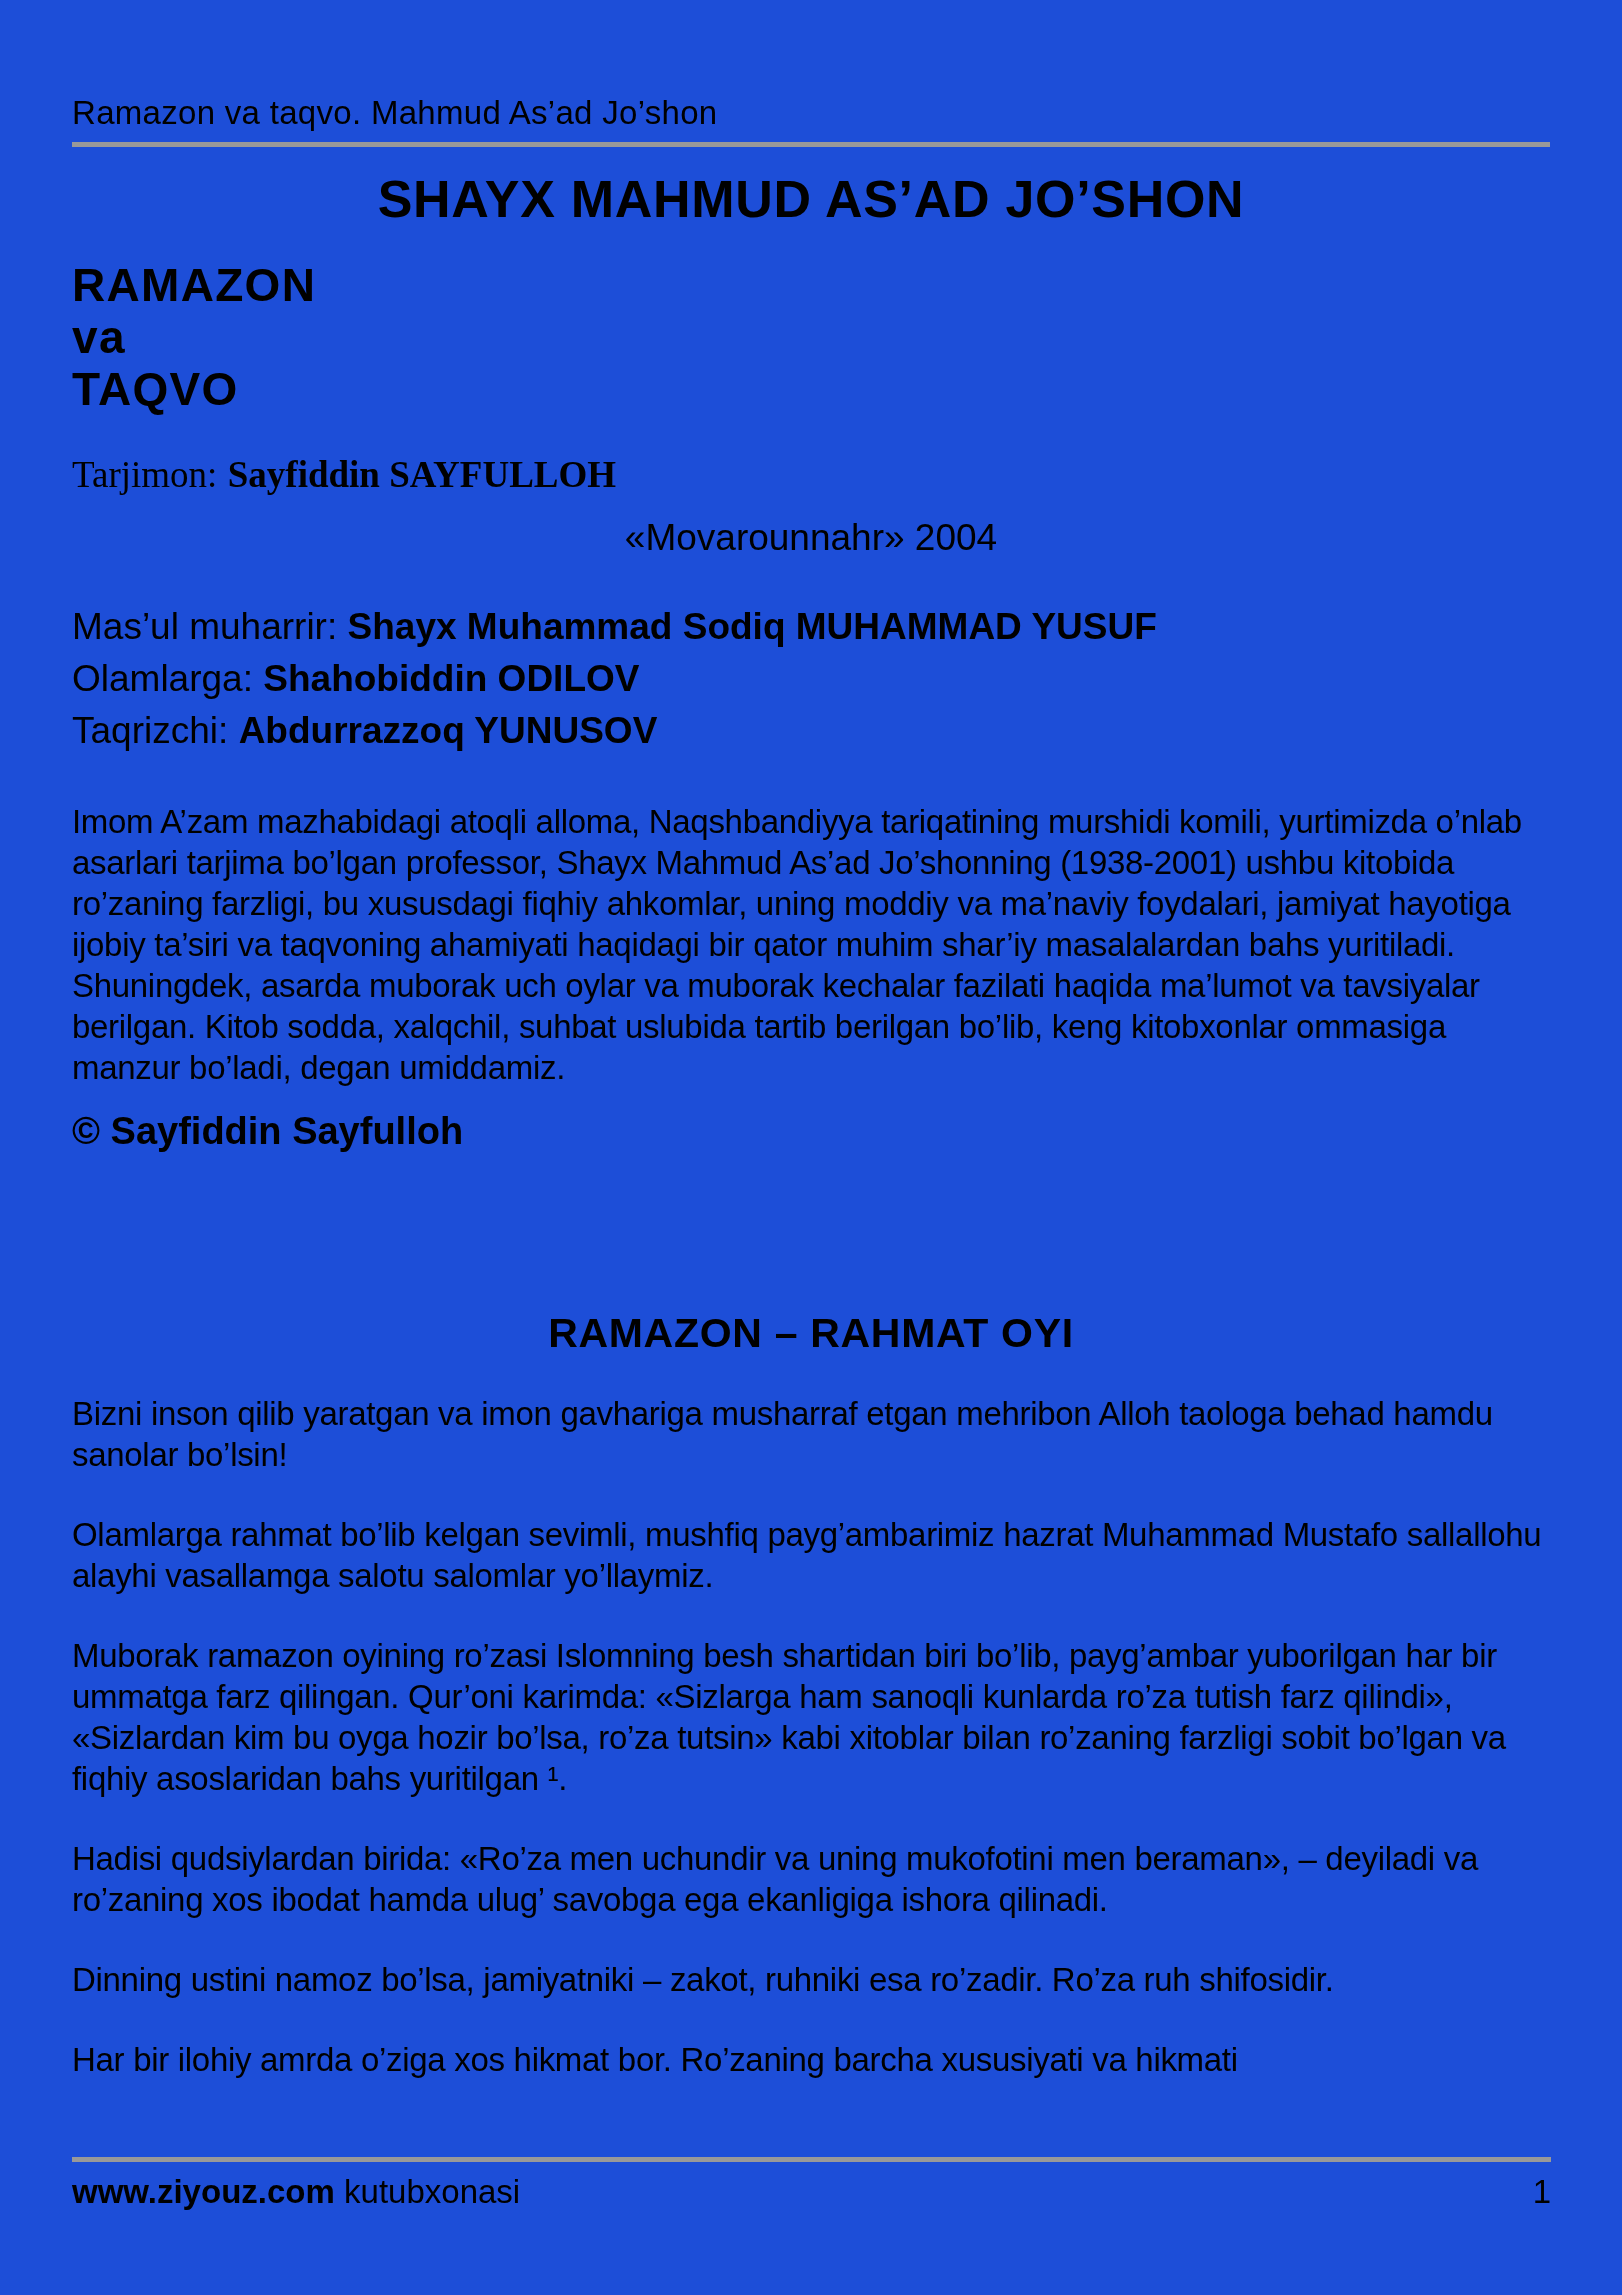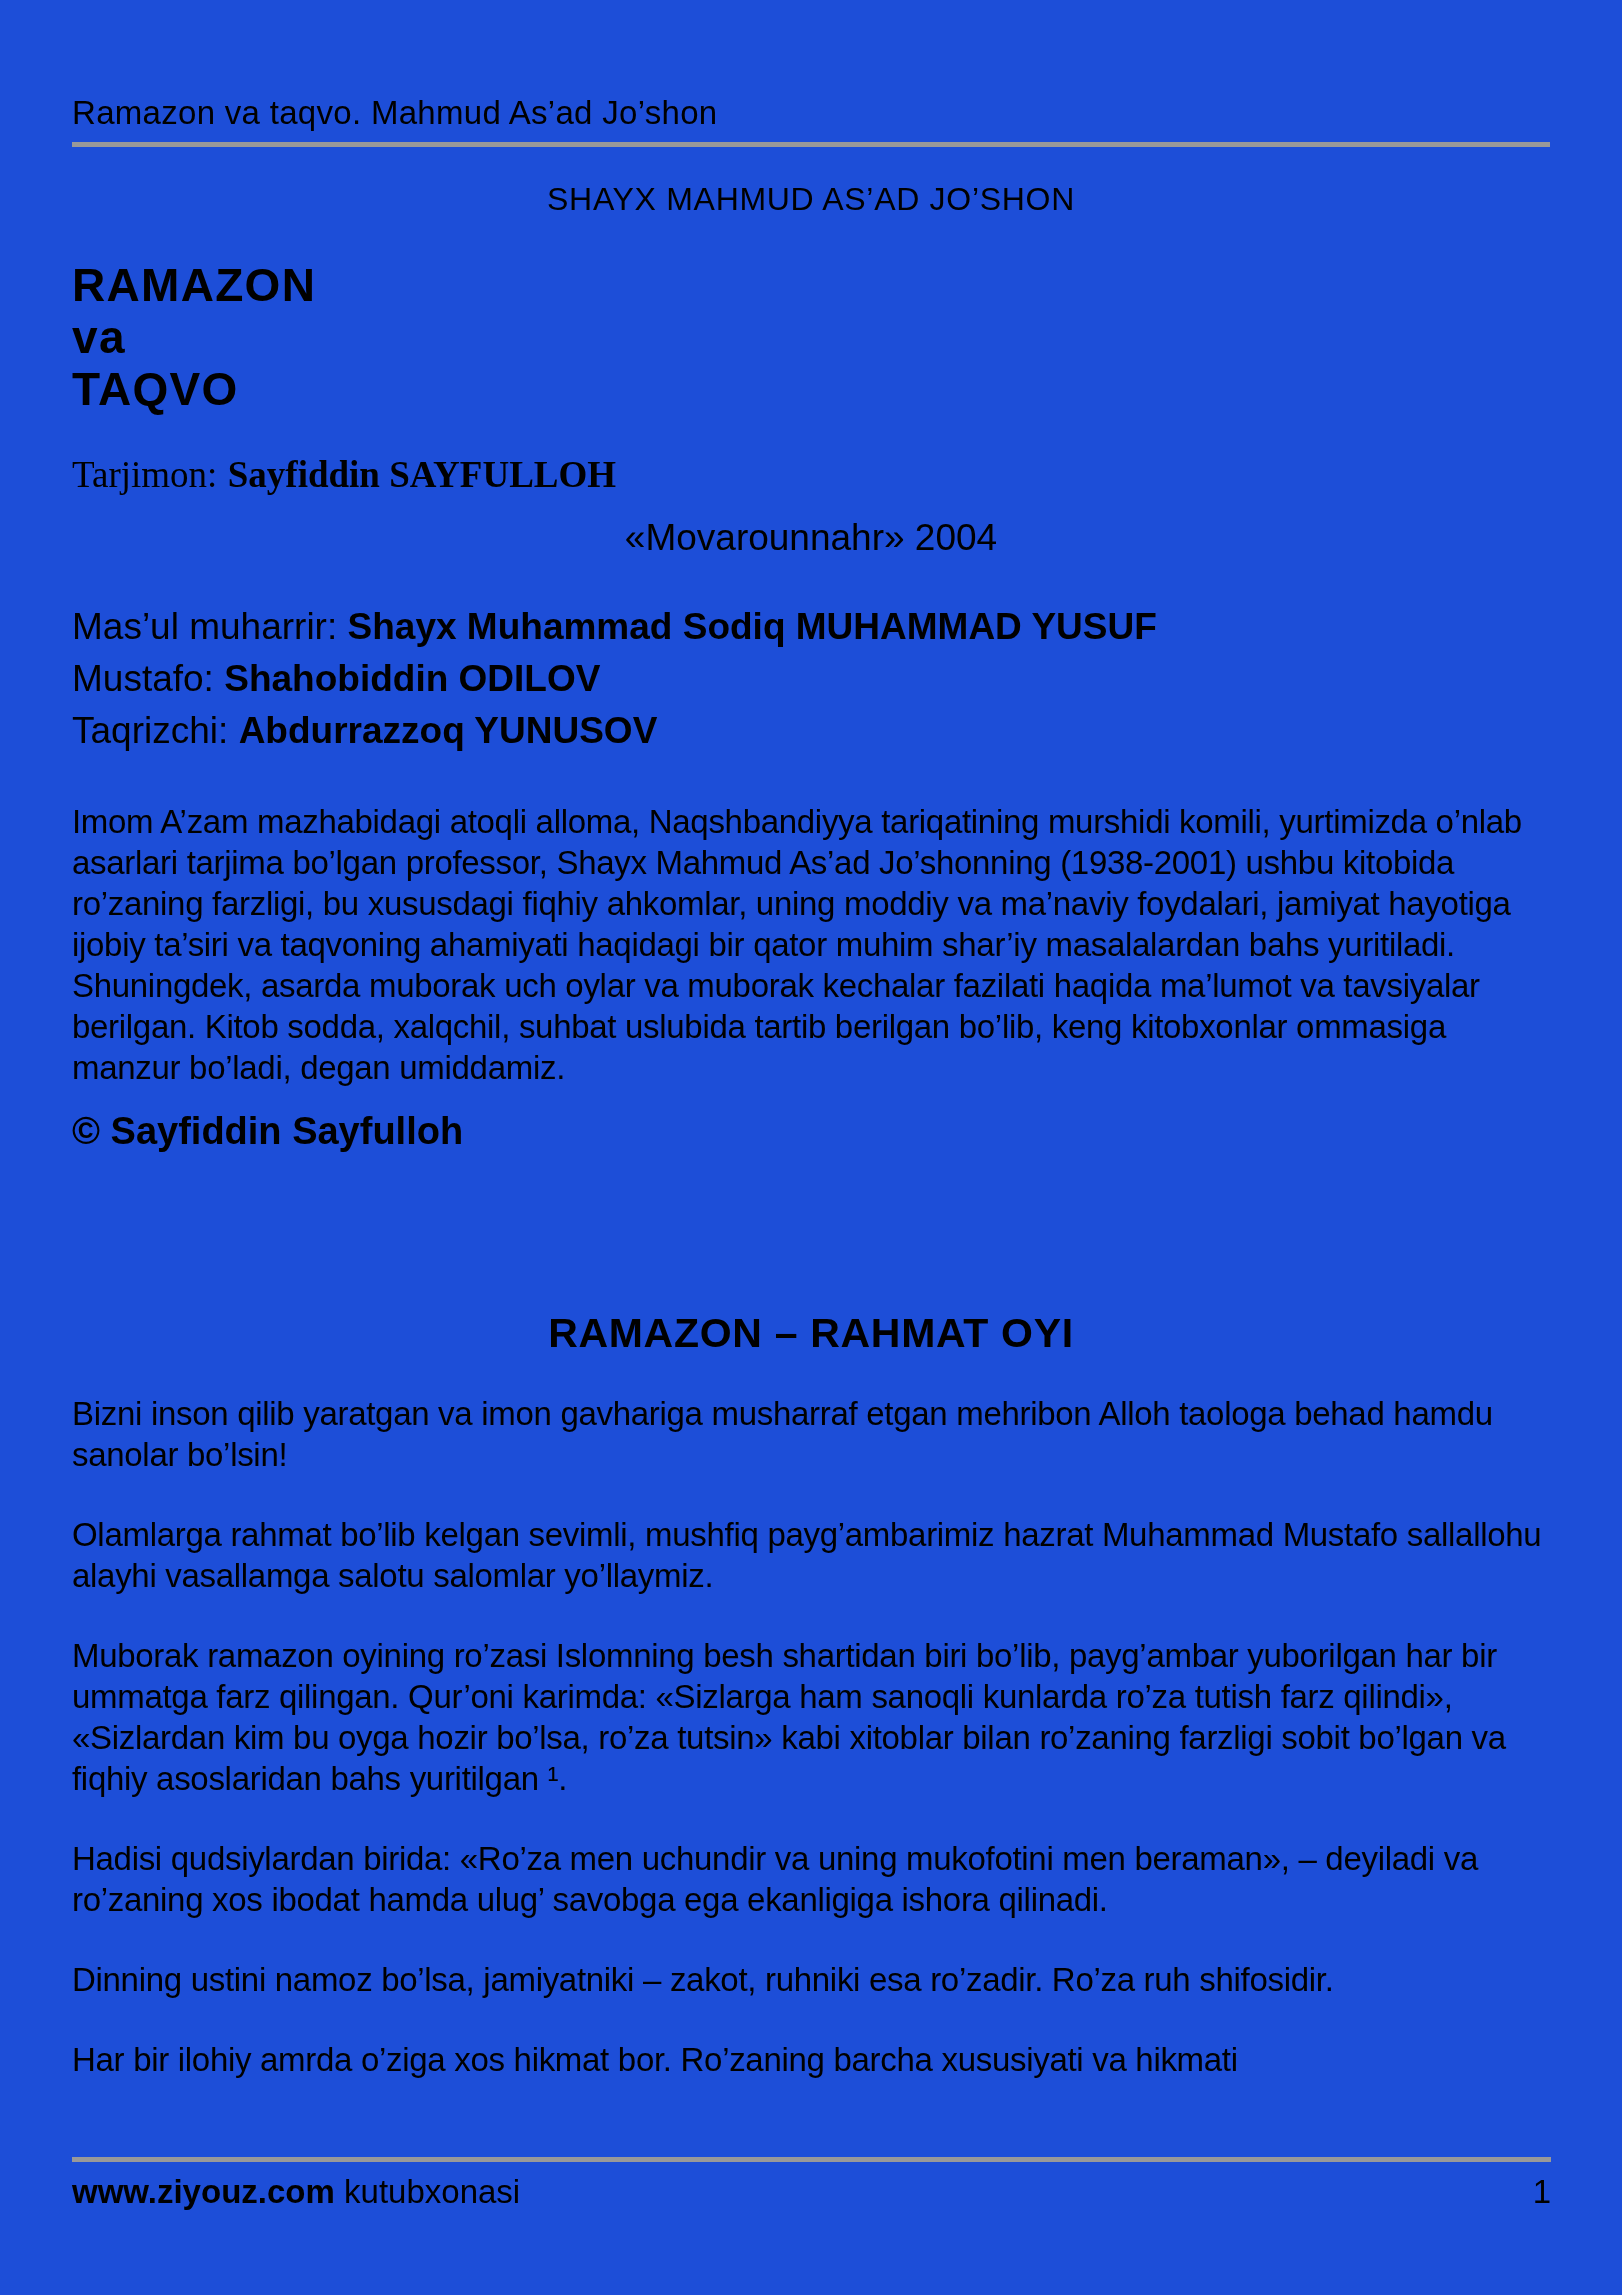--- a/index.html
+++ b/index.html
@@ -11,7 +11,7 @@
   }
   .running-title{font-size:33px;line-height:41px;letter-spacing:0.3px;}
   .rule{height:4.6px;background:#999999;border:0;margin:9.2px 0 0 0;}
-  .author-line{margin-top:29px;text-align:center;font-weight:normal;font-size:32px;line-height:46px;letter-spacing:0.7px;}
+  .author-line{margin-top:29px;text-align:center;font-weight:bold;font-size:52px;line-height:46px;letter-spacing:0.7px;}
   .book-title{margin-top:37px;font-weight:bold;font-size:46px;line-height:52px;letter-spacing:1.3px;}
   .credit-line{font-size:37px;line-height:46px;}
   .translator-line{margin-top:37px;font-family:Liberation Serif, serif;}

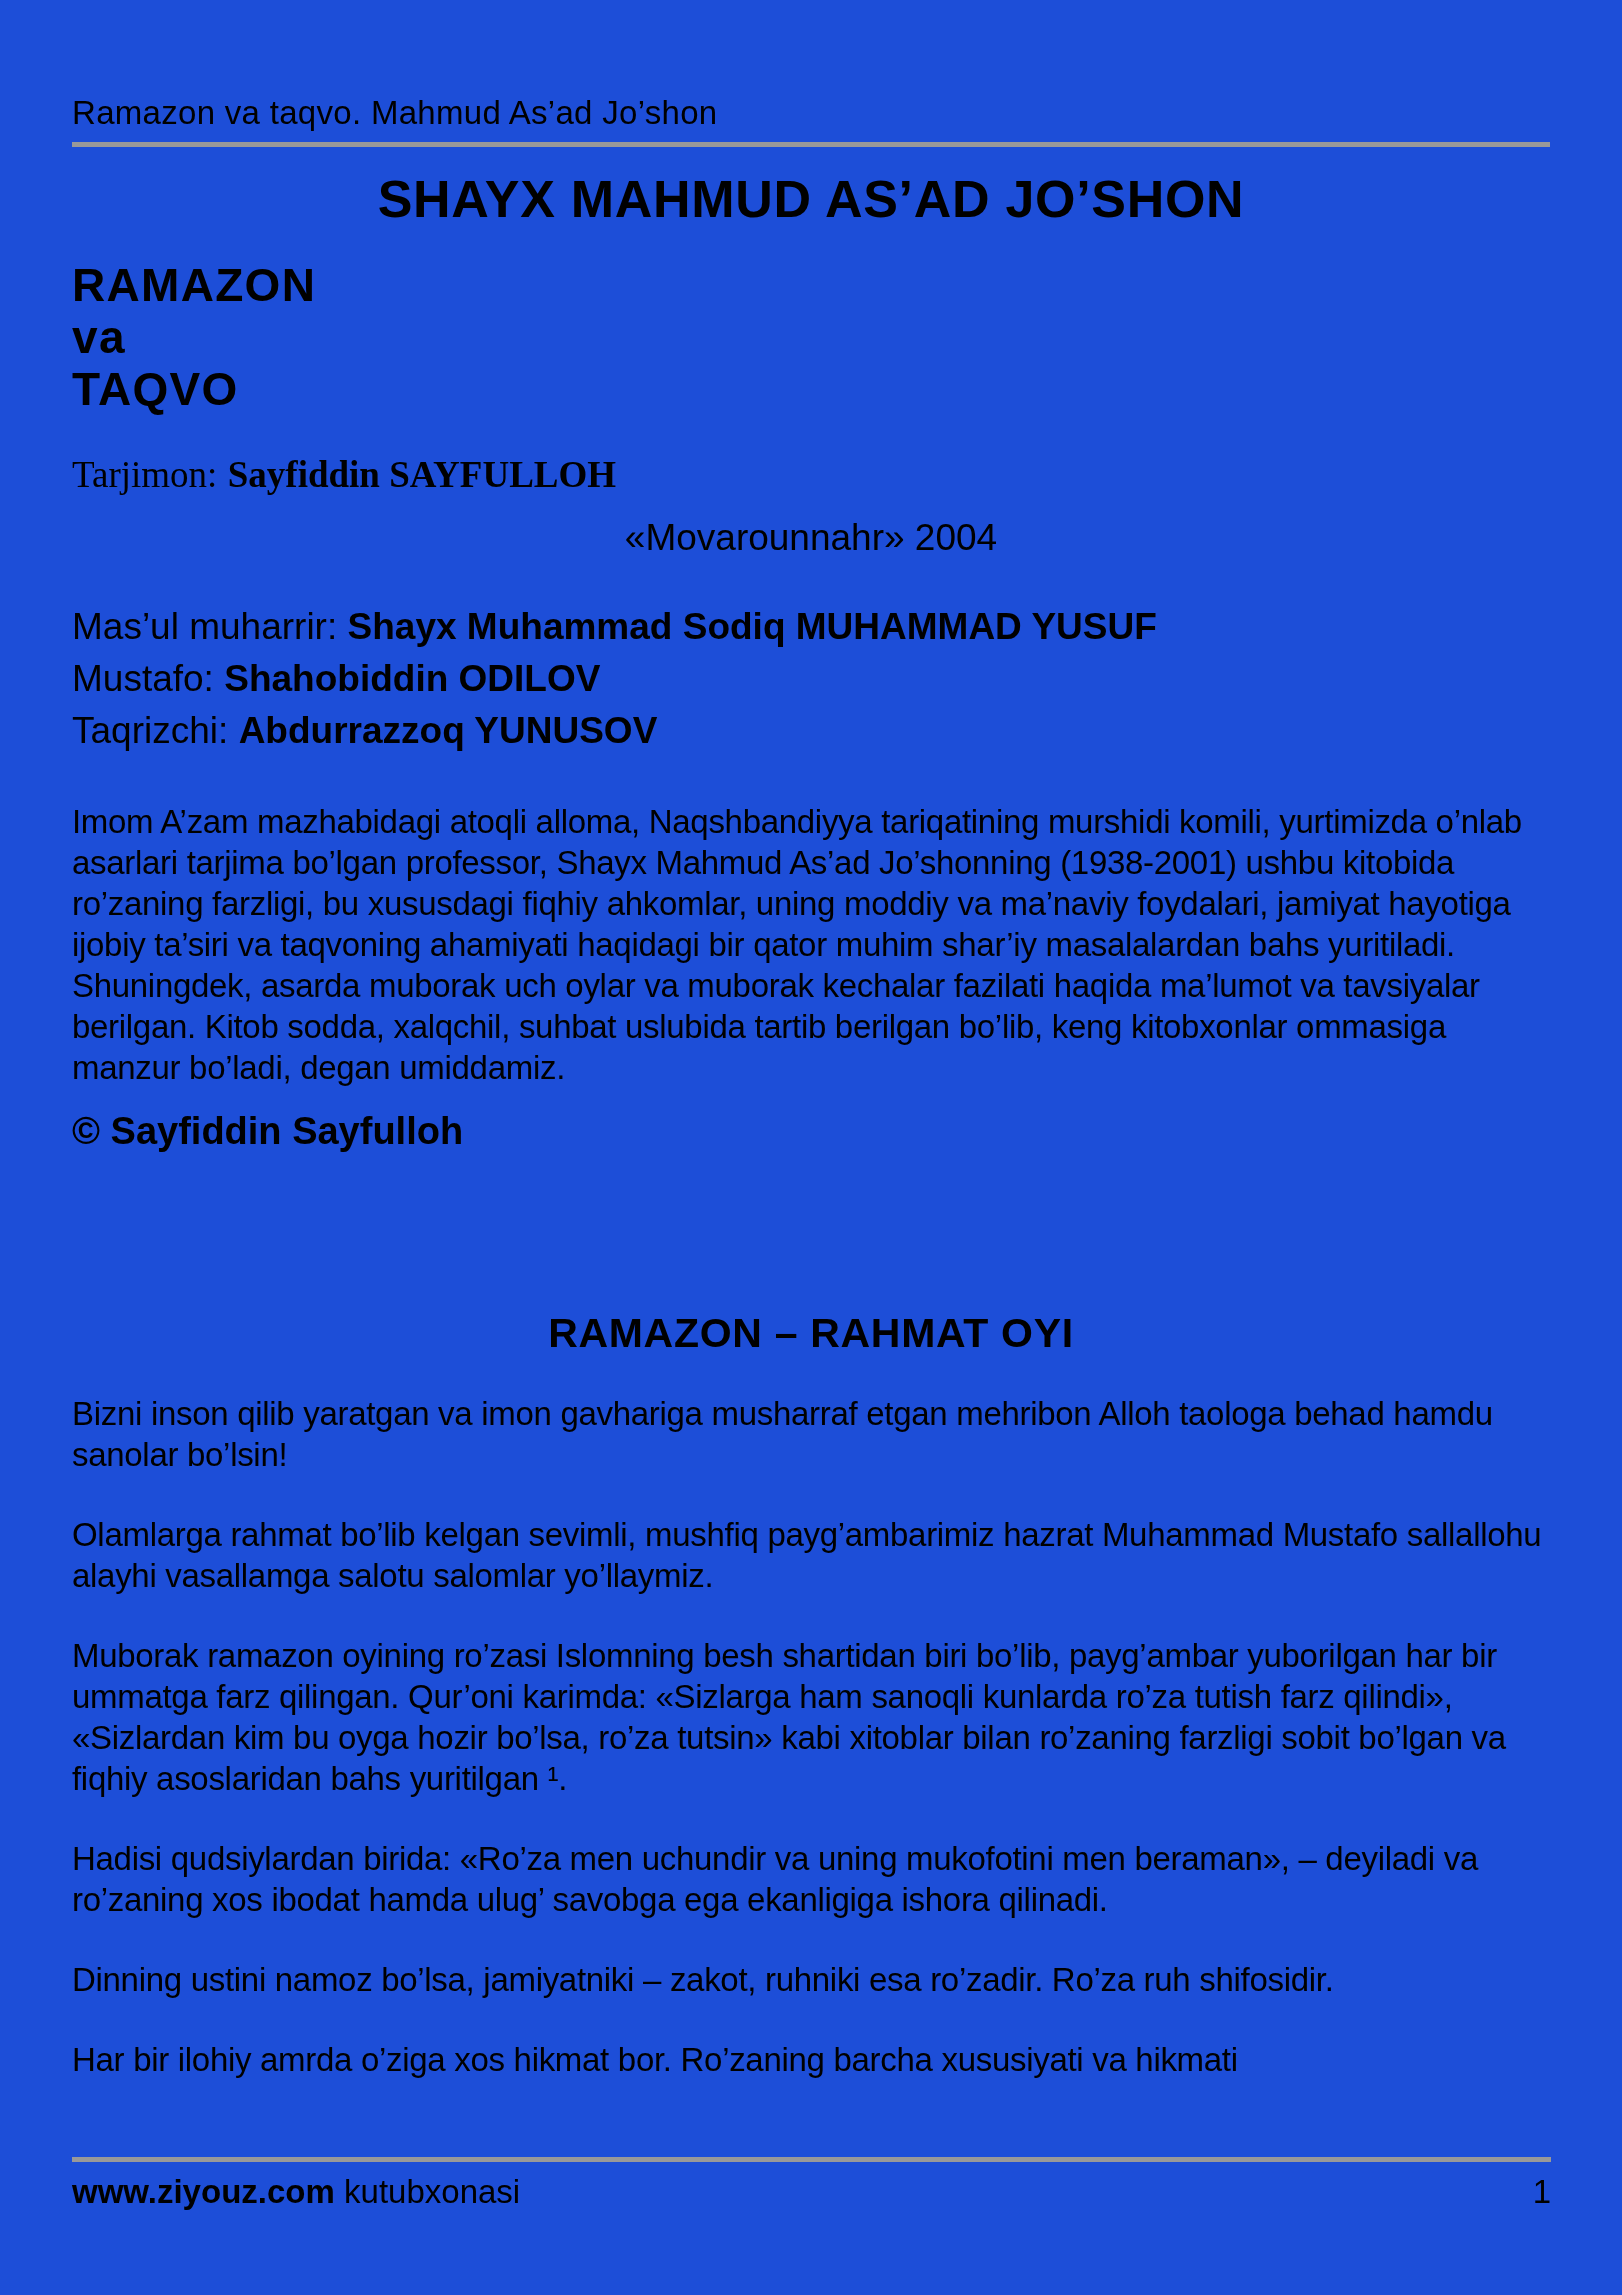--- a/index.html
+++ b/index.html
@@ -59,7 +59,7 @@
       <span class="label">Mas’ul muharrir:</span><span class="b">Shayx Muhammad Sodiq MUHAMMAD YUSUF</span>
     </div>
     <div class="credit-line">
-      <span class="label">Mustafo:</span><span class="b">Shahobiddin ODILOV</span>
+      <span class="label">Olamlarga:</span><span class="b">Shahobiddin ODILOV</span>
     </div>
     <div class="credit-line">
       <span class="label">Taqrizchi:</span><span class="b">Abdurrazzoq YUNUSOV</span>

